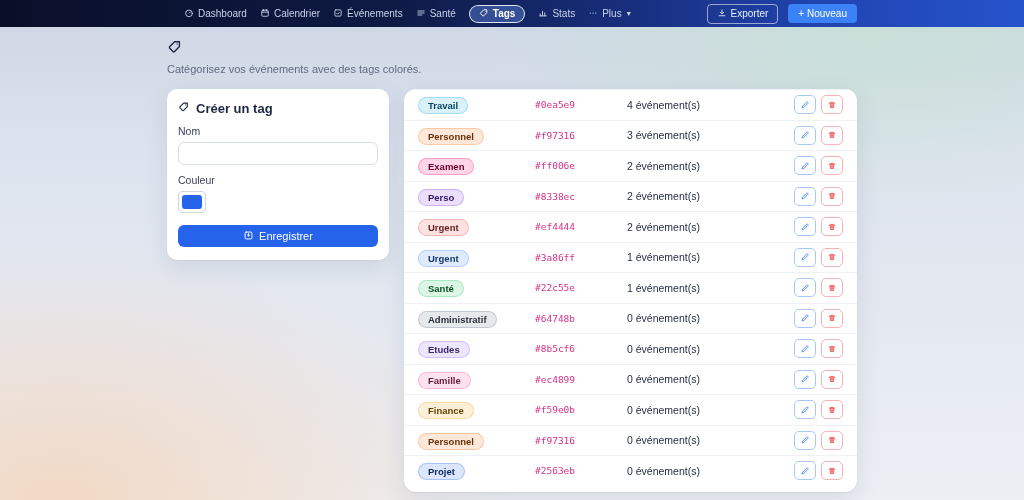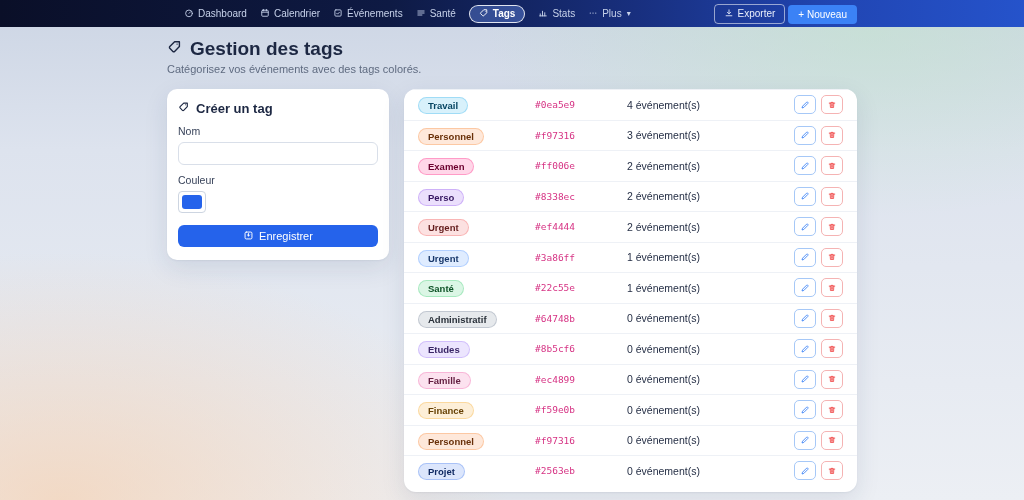--- a/index.html
+++ b/index.html
@@ -40,7 +40,7 @@
     border-radius:999px; padding:2px 9px;
   }
   .nav-item .caret { font-size:8px; margin-left:1px; }
-  .nav-actions { margin-left:auto; display:flex; align-items:flex-end; gap:3px; }
+  .nav-actions { margin-left:auto; display:flex; align-items:flex-start; gap:10px; }
   .btn-export {
     display:flex; align-items:center; gap:4px;
     background:transparent; color:#e8eefb; font-size:10px;

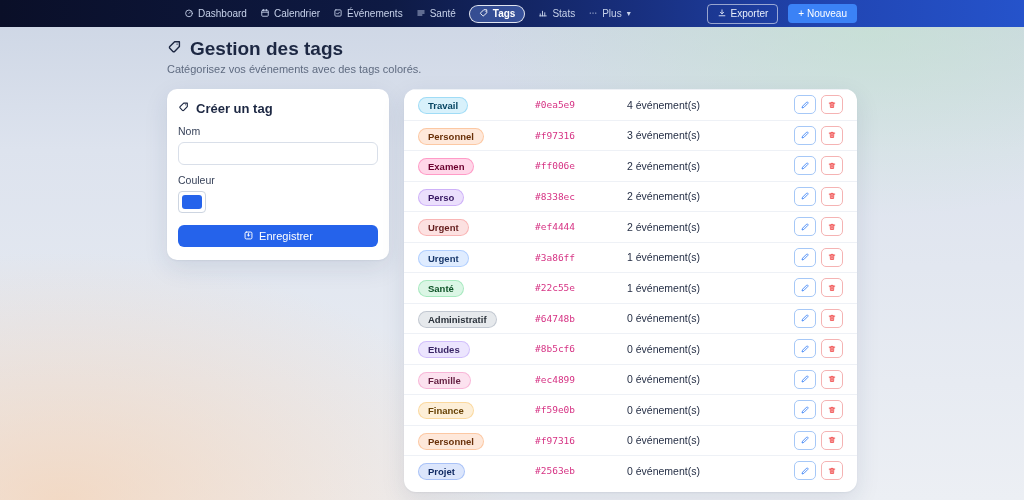--- a/index.html
+++ b/index.html
@@ -198,7 +198,6 @@
         <circle cx="10.1" cy="5.1" r=".7" fill="#1c2742" stroke="none"></circle>
       </svg>
     </span>
-    <span>Gestion des tags</span>
   </h1>
   <p class="page-sub">Catégorisez vos événements avec des tags colorés.</p>
 

